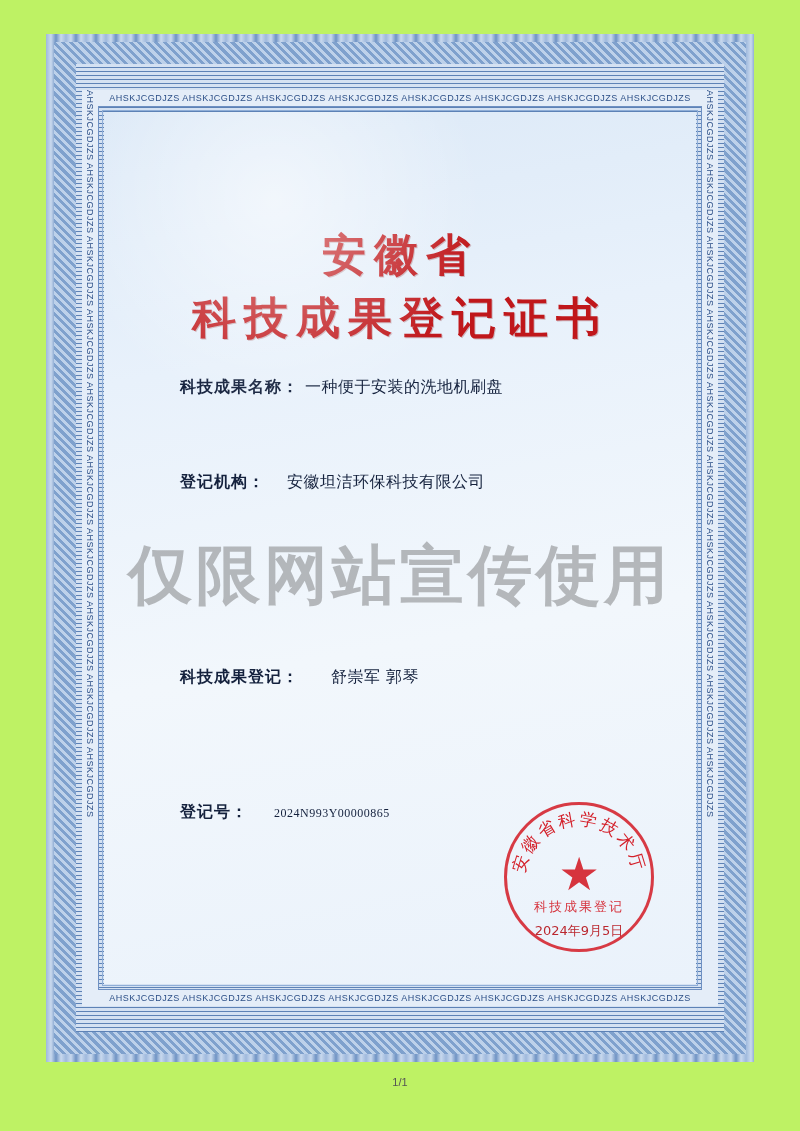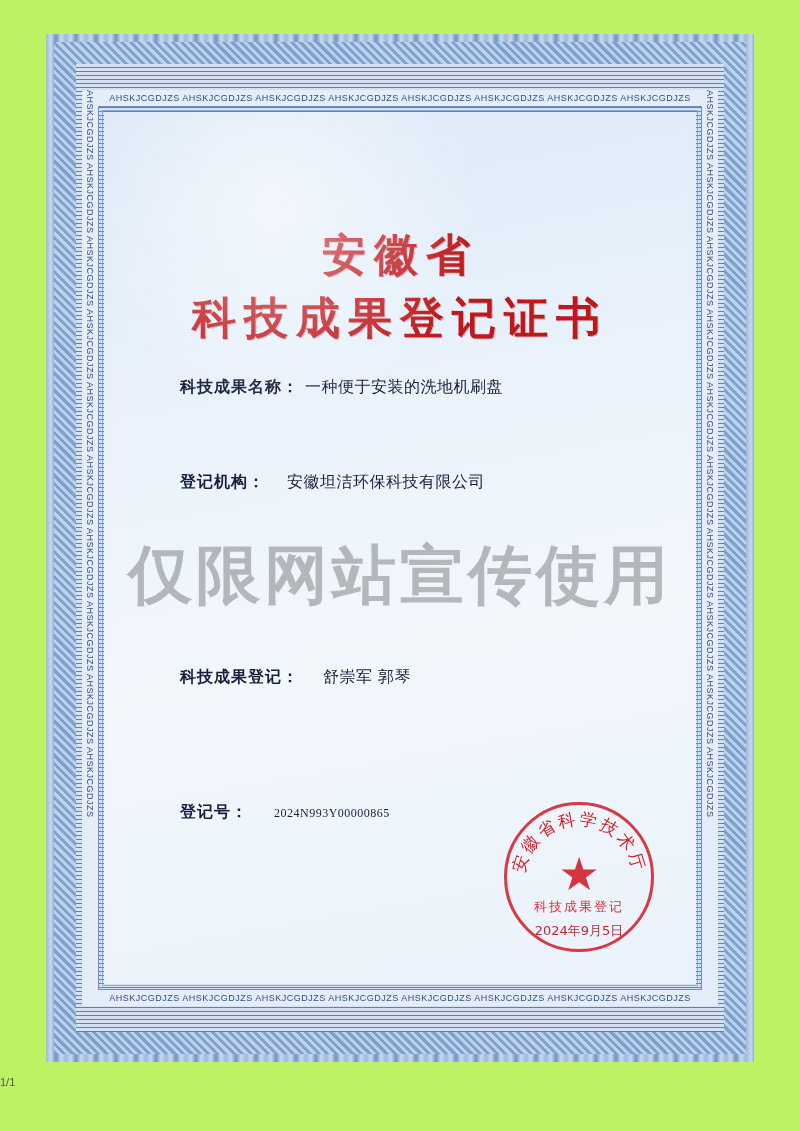--- a/index.html
+++ b/index.html
@@ -197,7 +197,7 @@
 
   .f-name .value { margin-left: 6px; }
   .f-unit .value { margin-left: 22px; }
-  .f-person .value { margin-left: 24px; }
+  .f-person .value { margin-left: 32px; }
   .f-regno .value { margin-left: 26px; font-family: "Liberation Serif", serif; font-size: 12px; }
   .f-org .value { margin-left: 14px; }
 

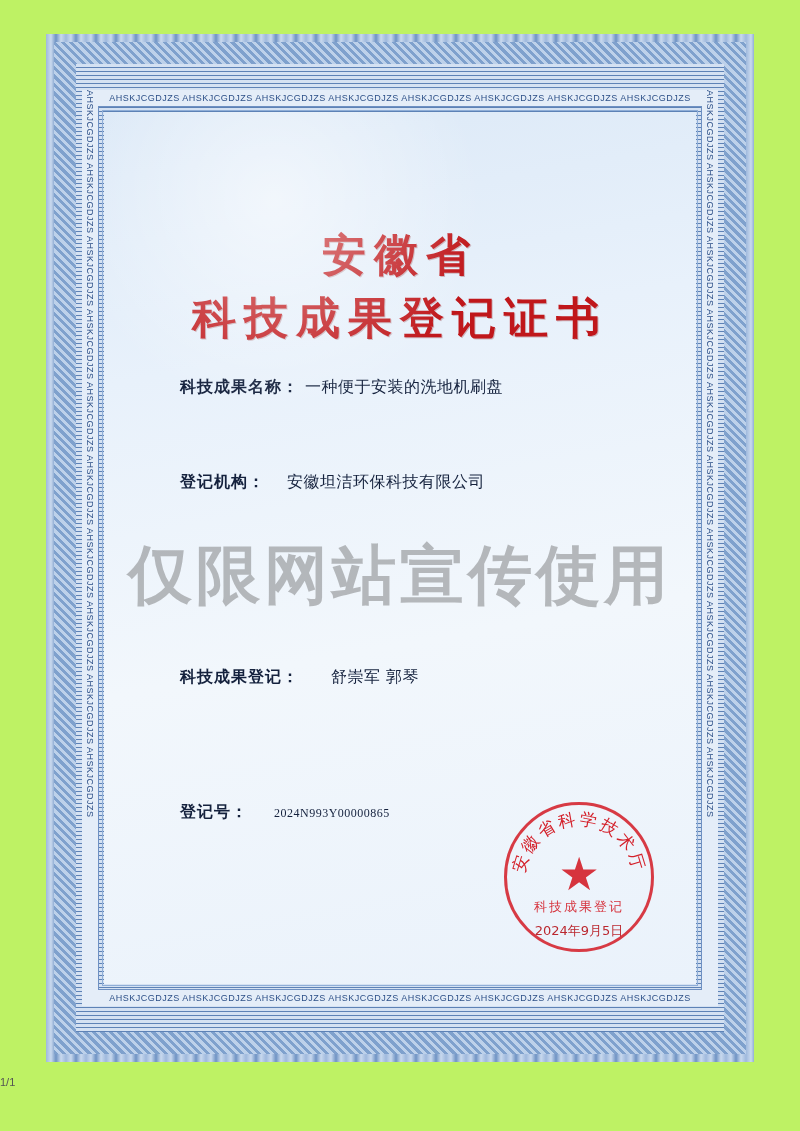--- a/index.html
+++ b/index.html
@@ -280,7 +280,7 @@
     left: 0;
     top: 1076px;
     width: 800px;
-    text-align: left;
+    text-align: center;
     font-size: 11px;
     color: #555;
     font-family: "Liberation Sans", sans-serif;

